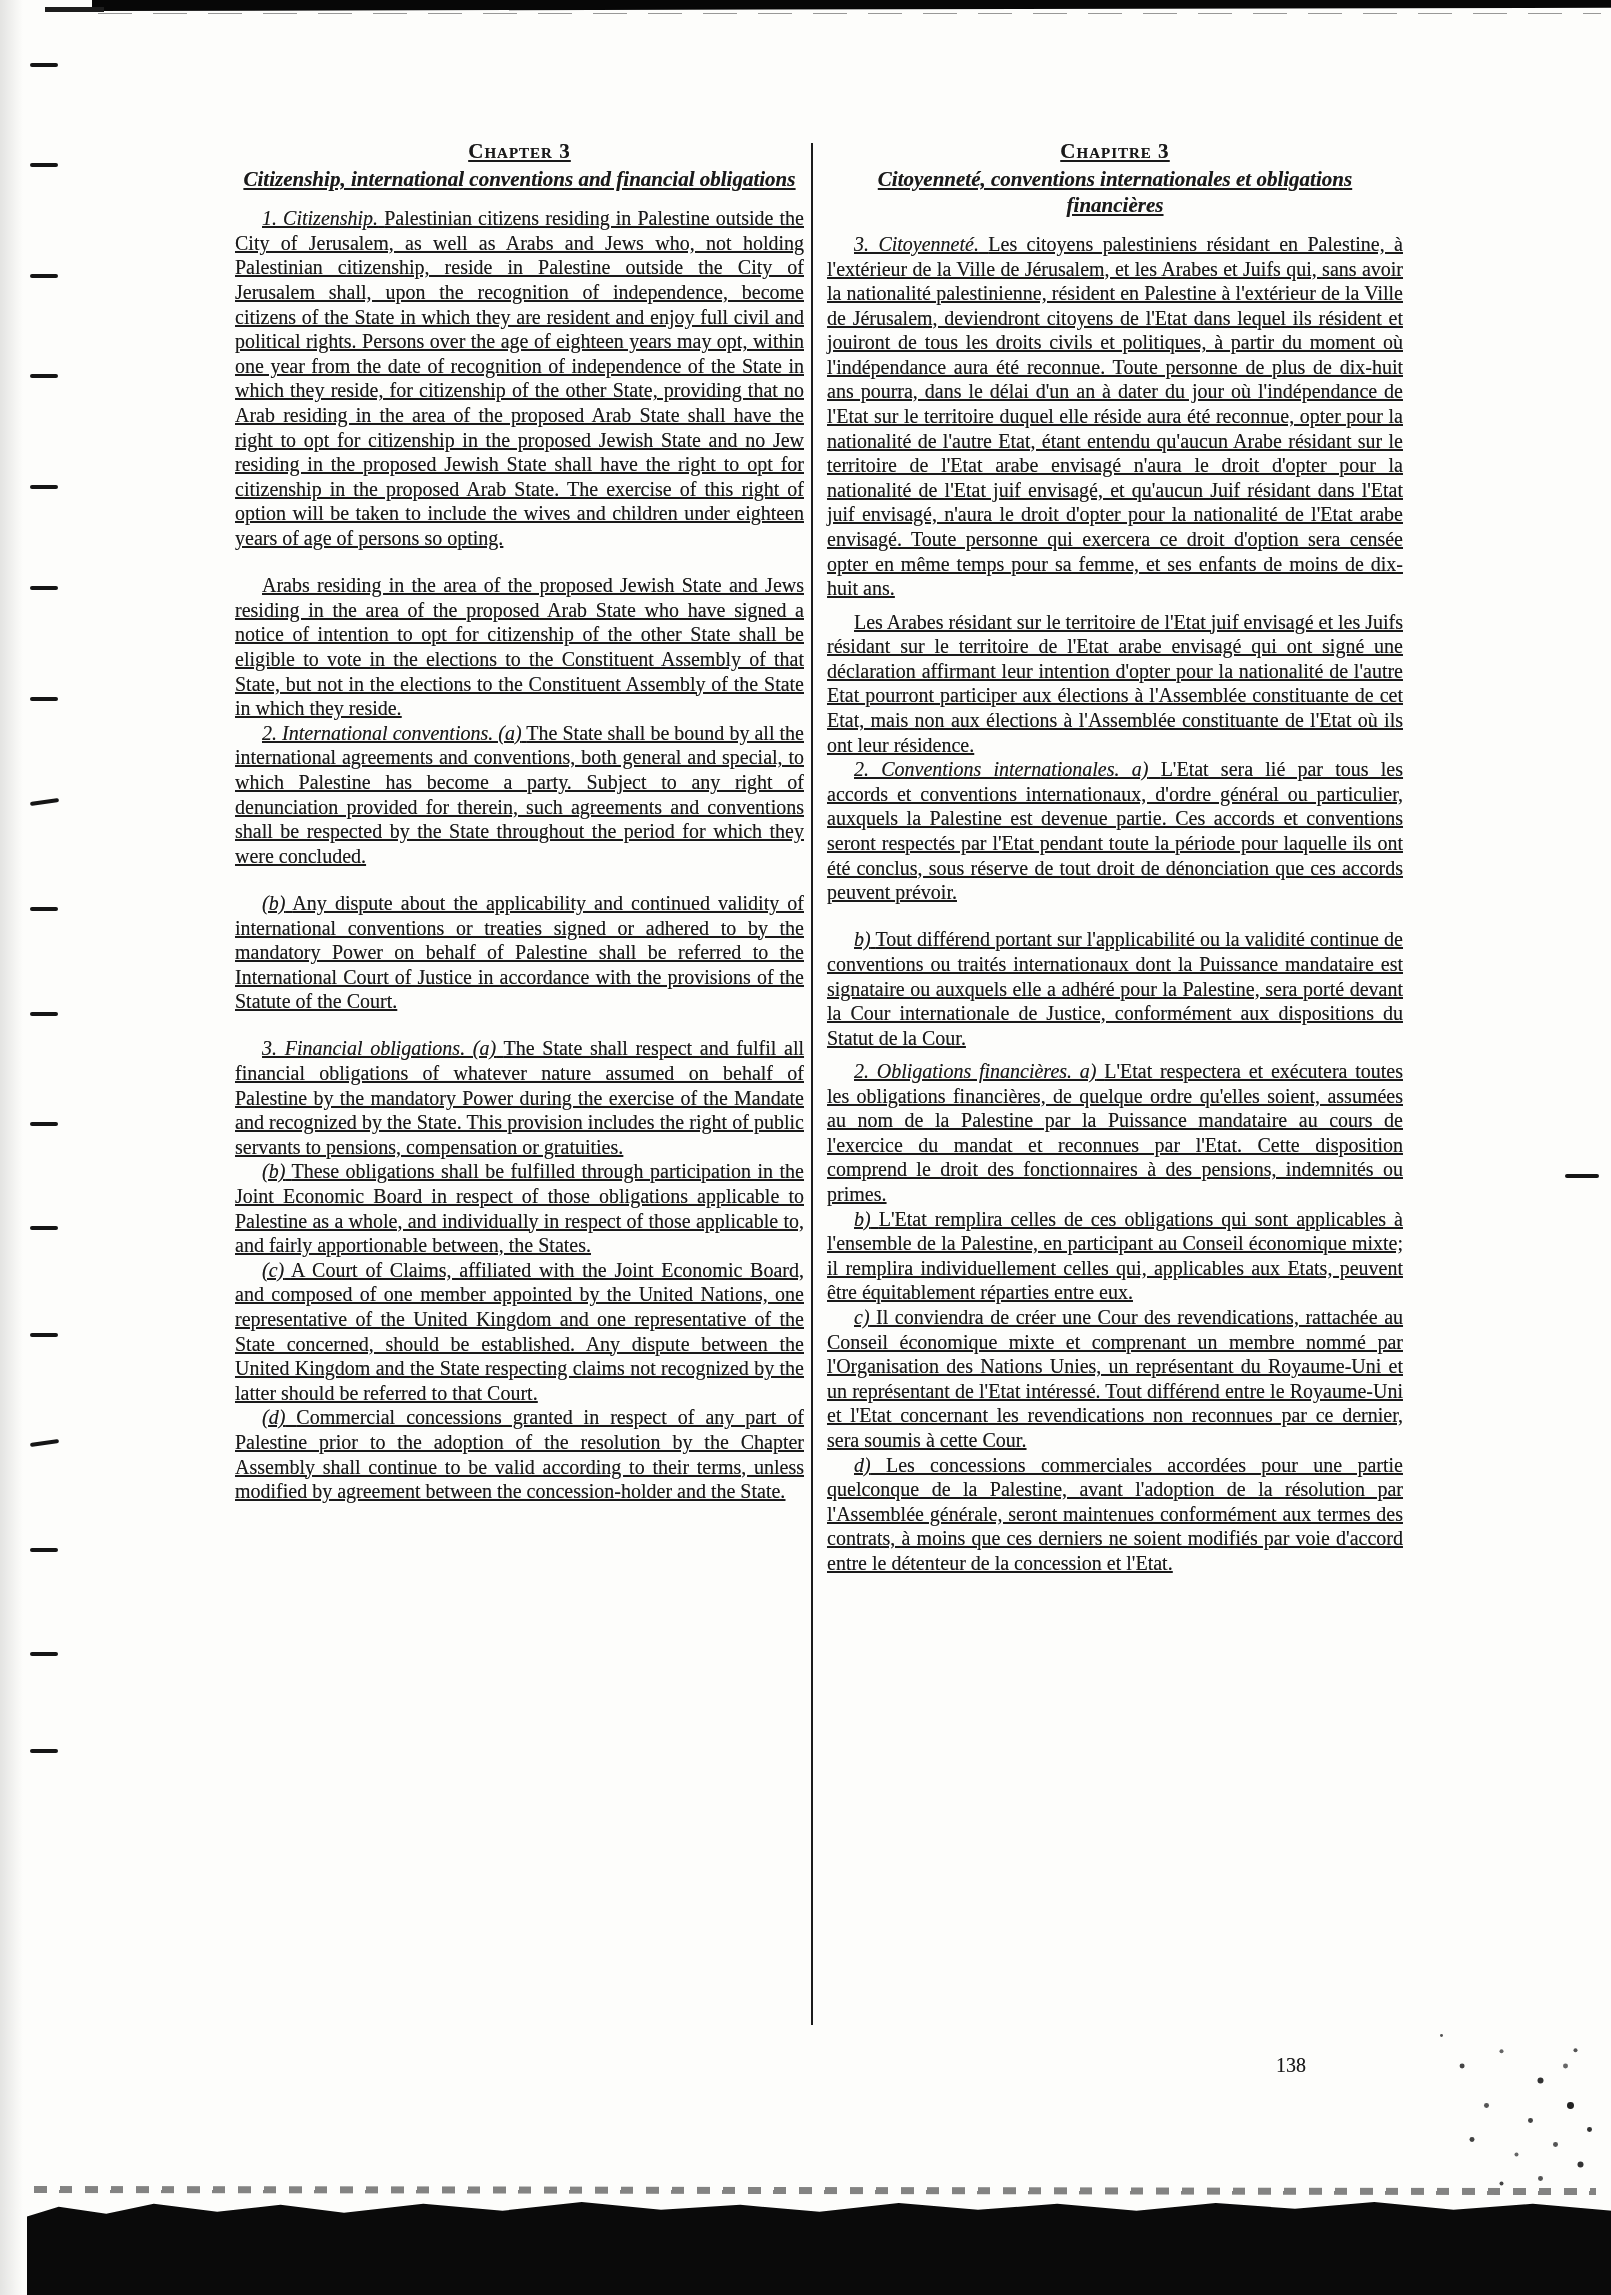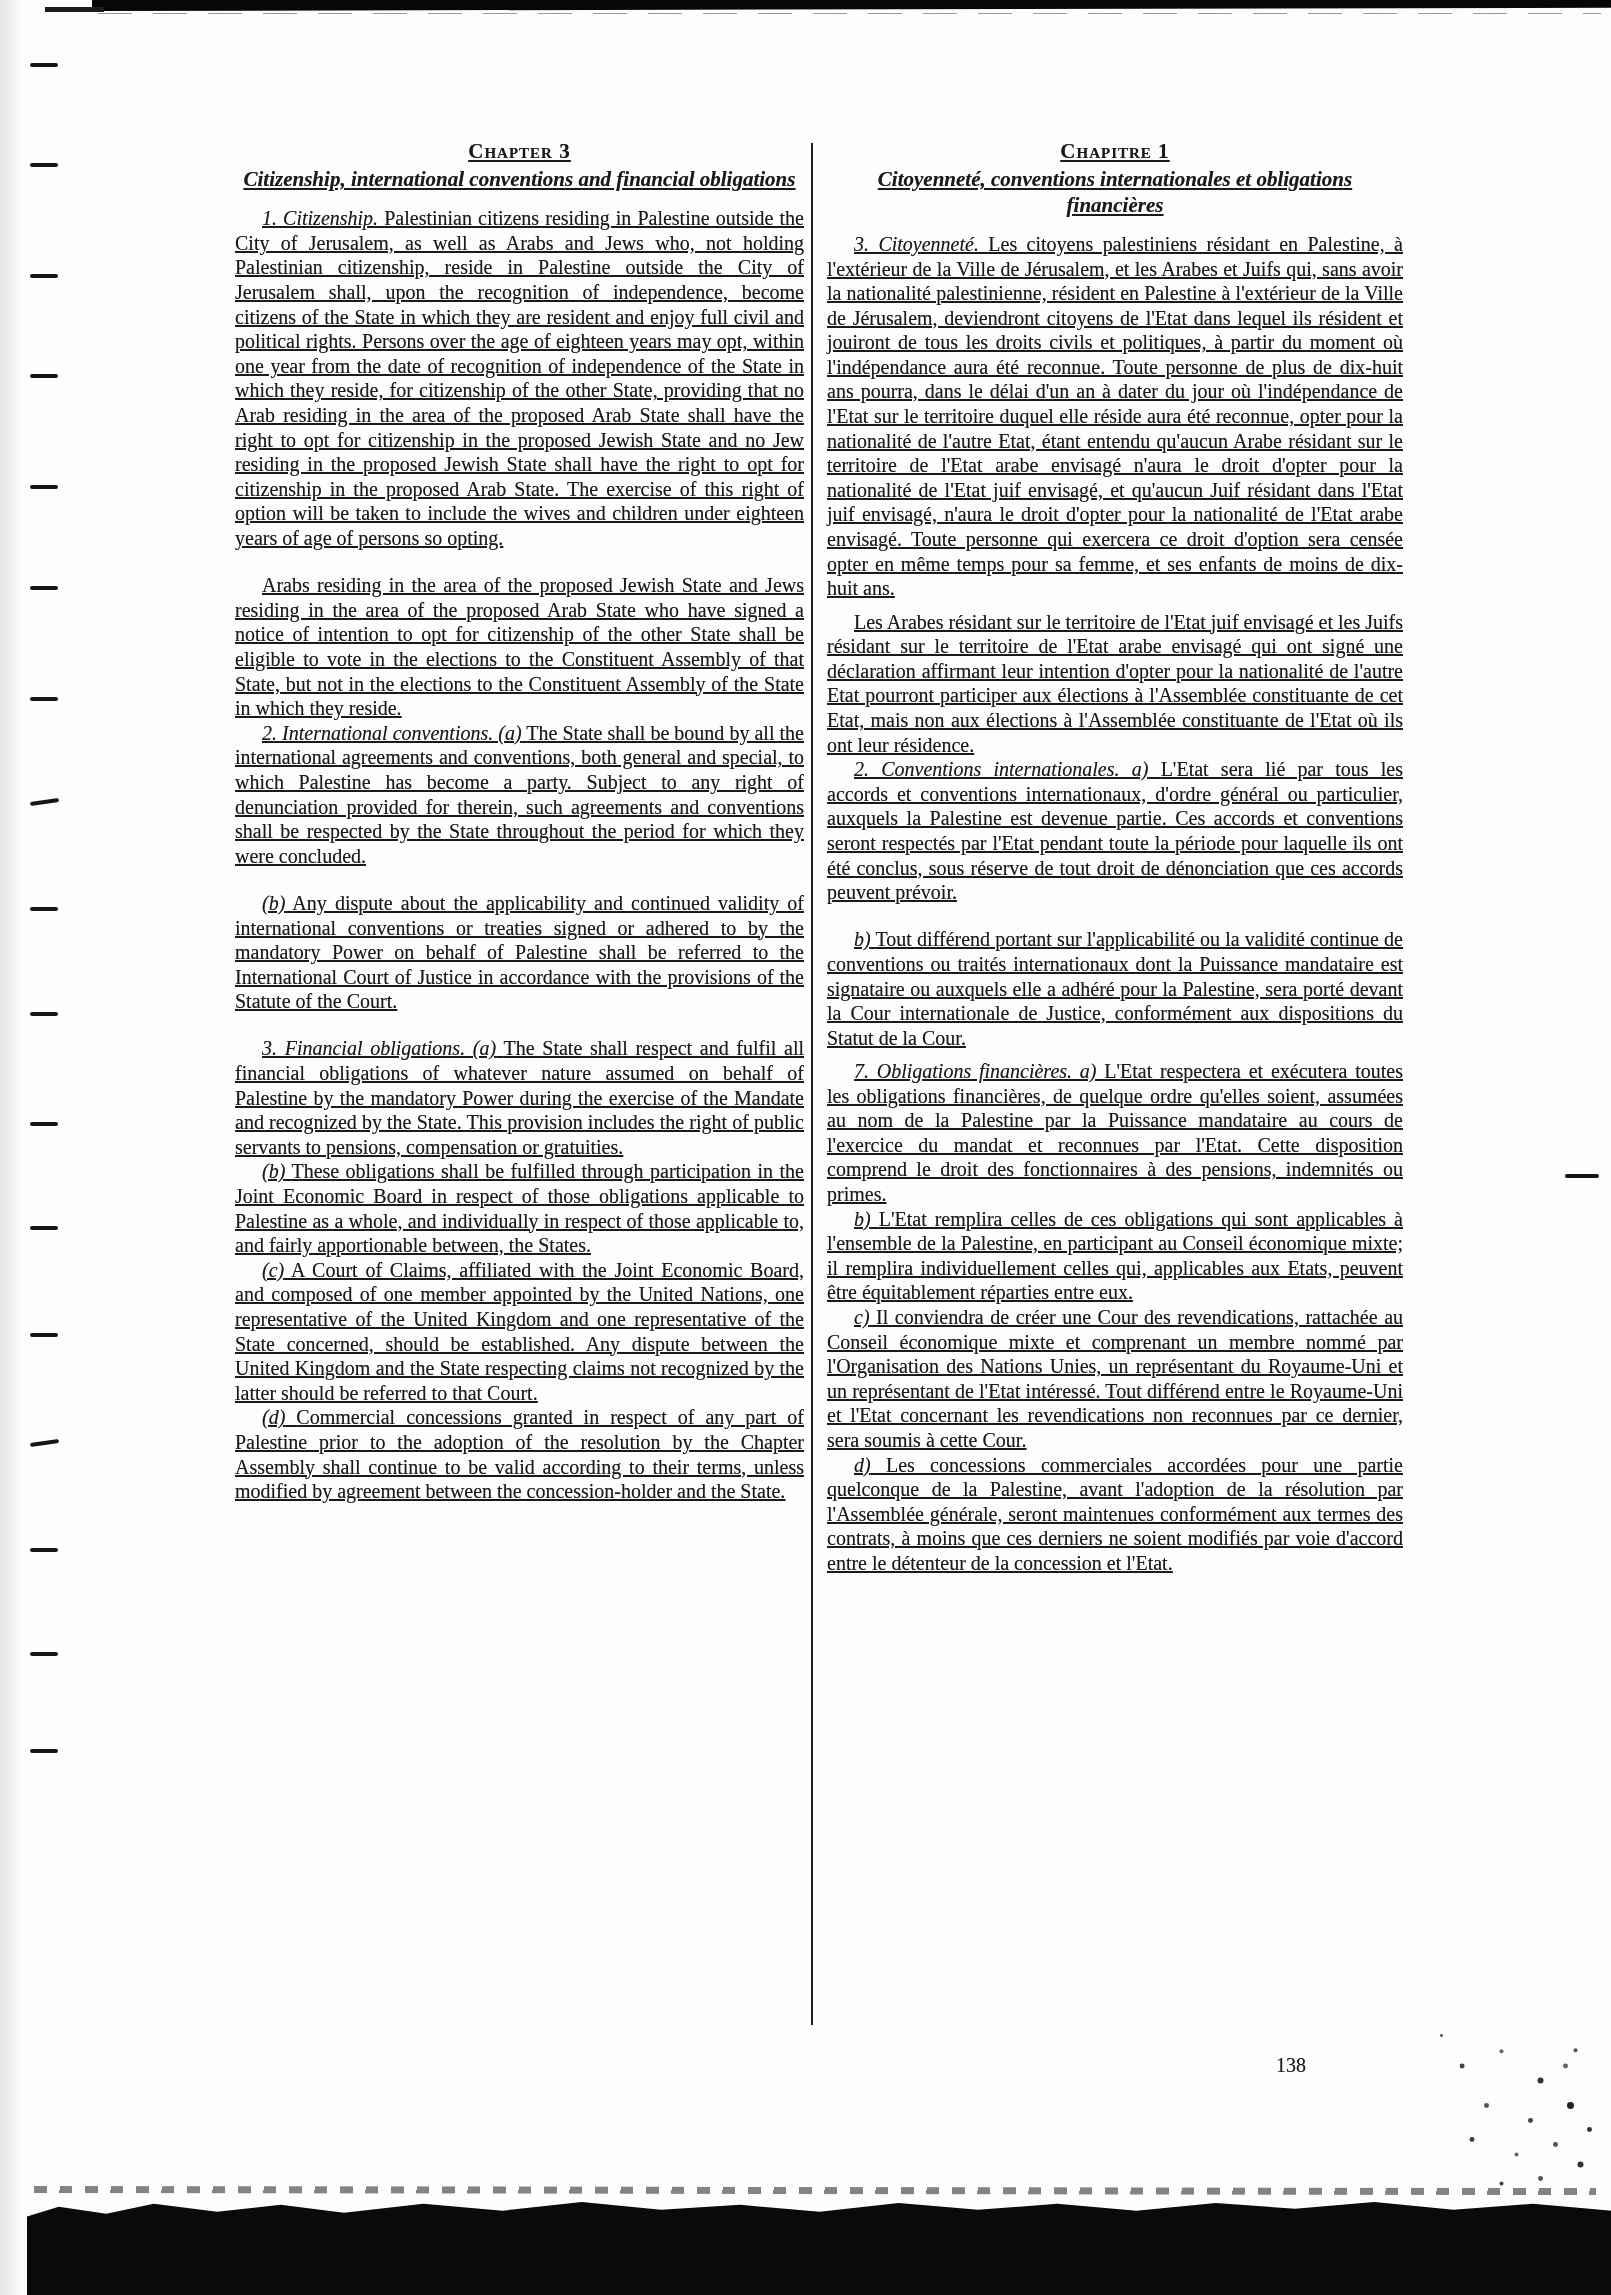--- a/index.html
+++ b/index.html
@@ -115,7 +115,7 @@
   </section>
 
   <section class="col col-fr" lang="fr">
-    <h2 class="chapter">Chapitre 1</h2>
+    <h2 class="chapter">Chapitre 3</h2>
     <h3 class="title">Citoyenneté, conventions internationales et obligations financières</h3>
 
     <p class="para"><i class="lead">3. Citoyenneté.</i>

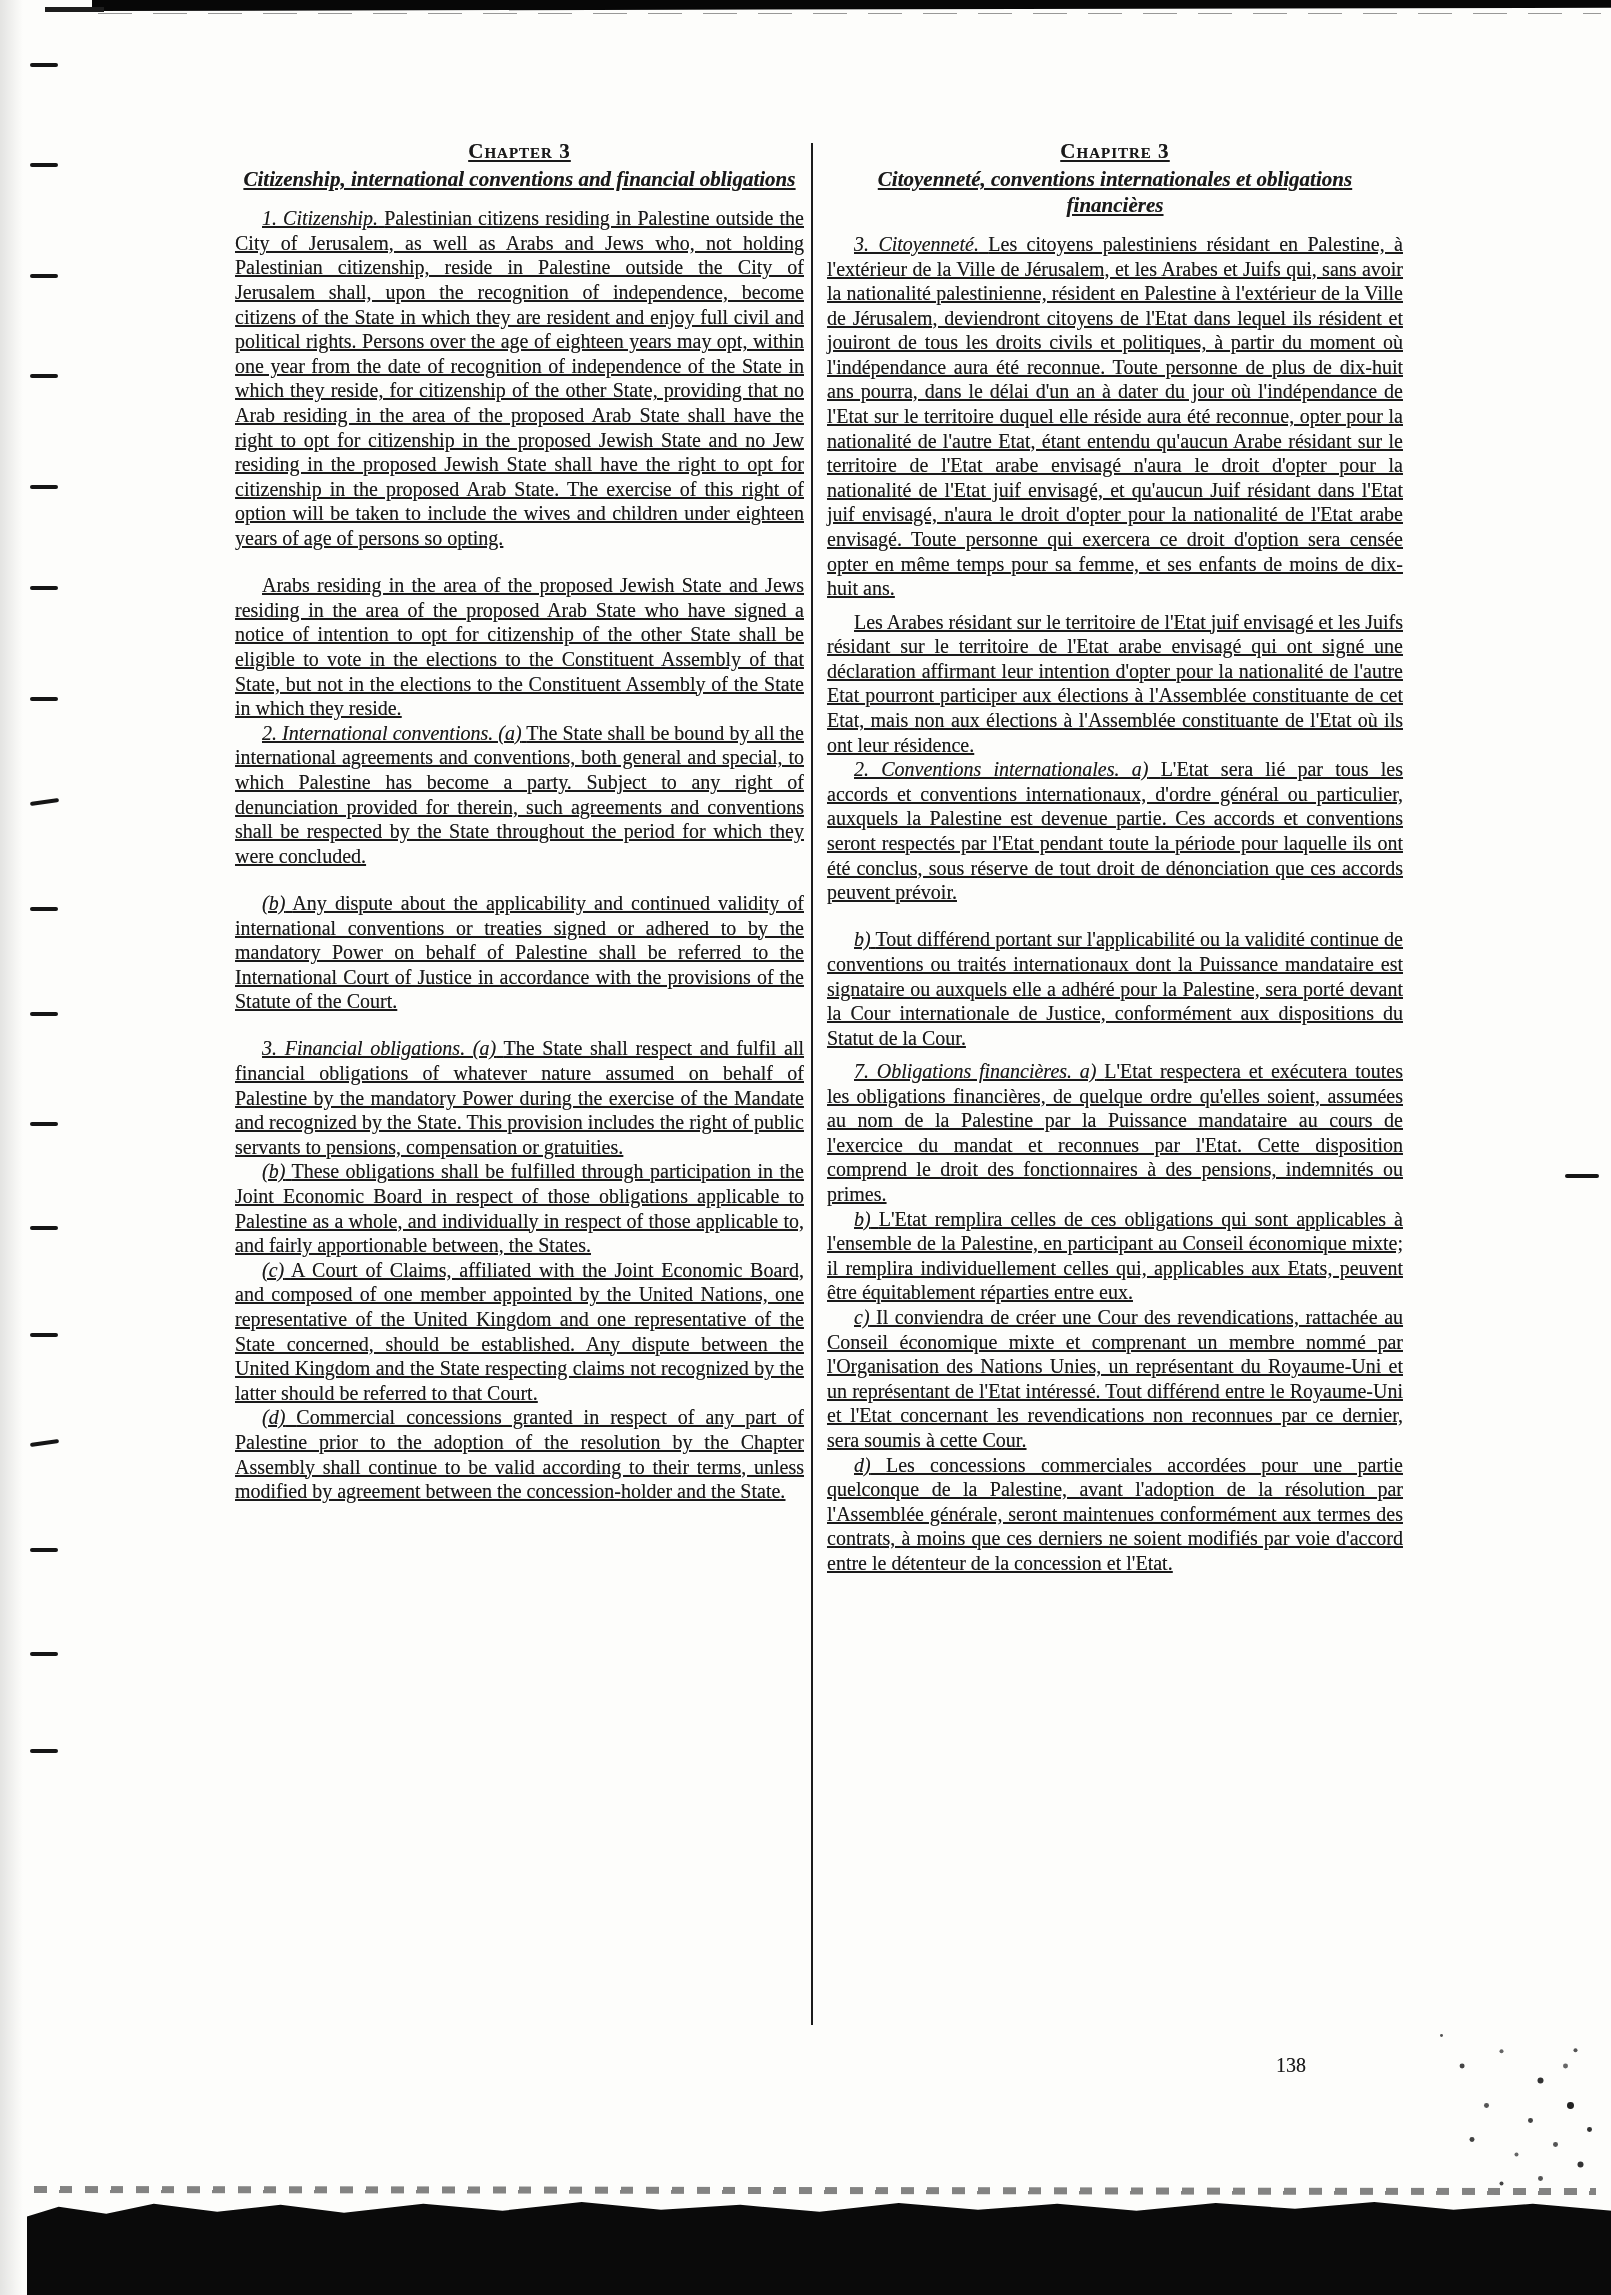--- a/index.html
+++ b/index.html
@@ -129,7 +129,7 @@
     <p class="para gap"><i class="lead">b)</i>
       <span>Tout différend portant sur l'applicabilité ou la validité continue de conventions ou traités internationaux dont la Puissance mandataire est signataire ou auxquels elle a adhéré pour la Palestine, sera porté devant la Cour internationale de Justice, conformément aux dispositions du Statut de la Cour.</span></p>
 
-    <p class="para gap-sm"><i class="lead">7. Obligations financières. a)</i>
+    <p class="para gap-sm"><i class="lead">2. Obligations financières. a)</i>
       <span>L'Etat respectera et exécutera toutes les obligations financières, de quelque ordre qu'elles soient, assumées au nom de la Palestine par la Puissance mandataire au cours de l'exercice du mandat et reconnues par l'Etat. Cette disposition comprend le droit des fonctionnaires à des pensions, indemnités ou primes.</span></p>
 
     <p class="para"><i class="lead">b)</i>

